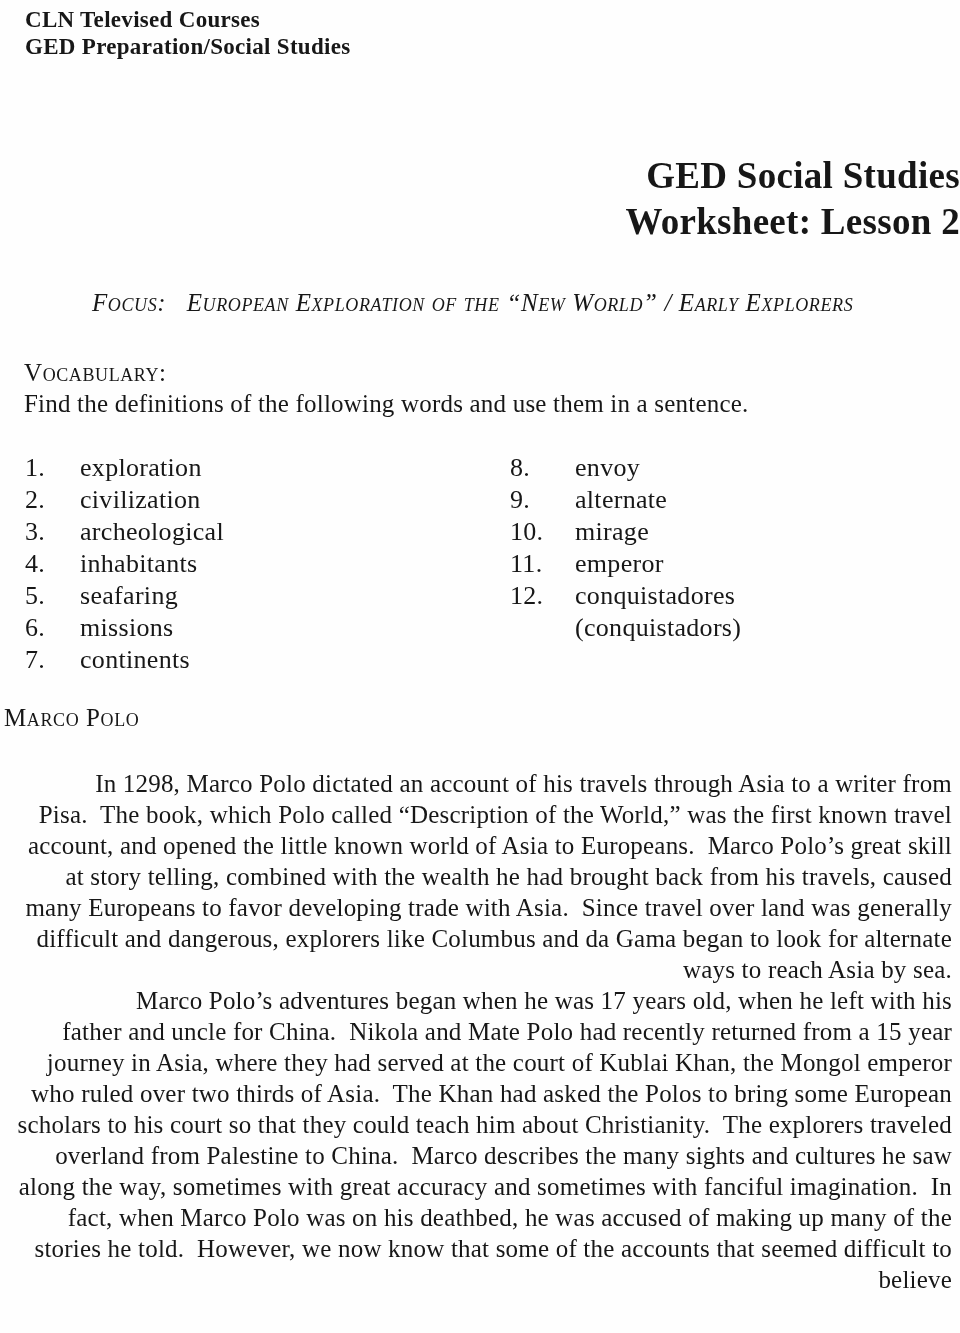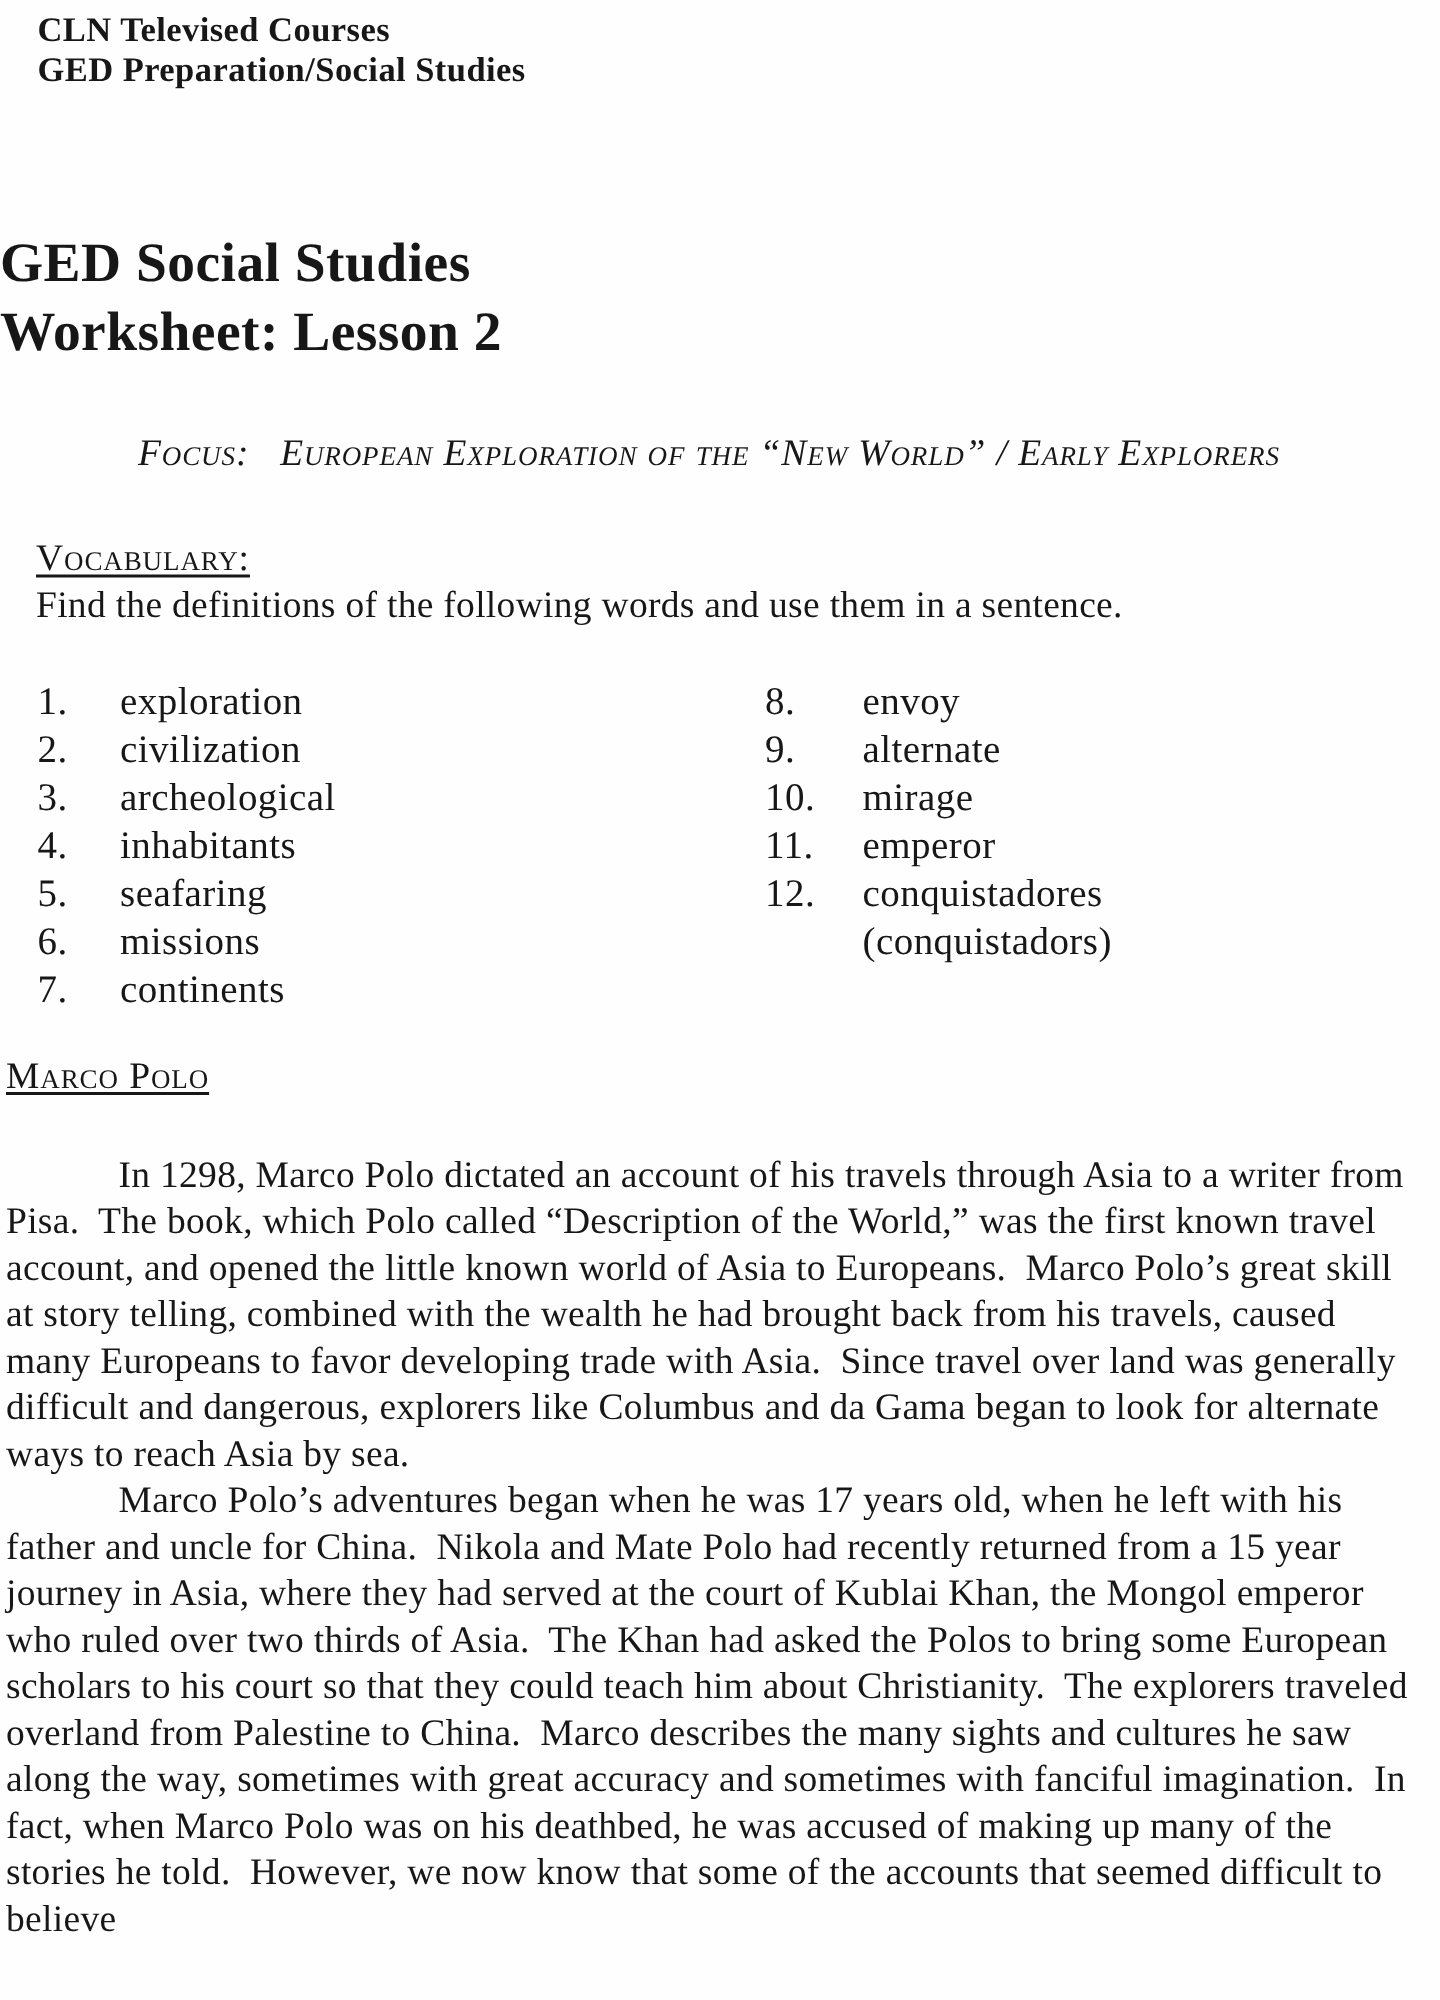--- a/index.html
+++ b/index.html
@@ -30,7 +30,7 @@
     top: 153px;
     left: 0;
     width: 100%;
-    text-align: left;
+    text-align: right;
     font-size: 37px;
     line-height: 46px;
     font-weight: bold;

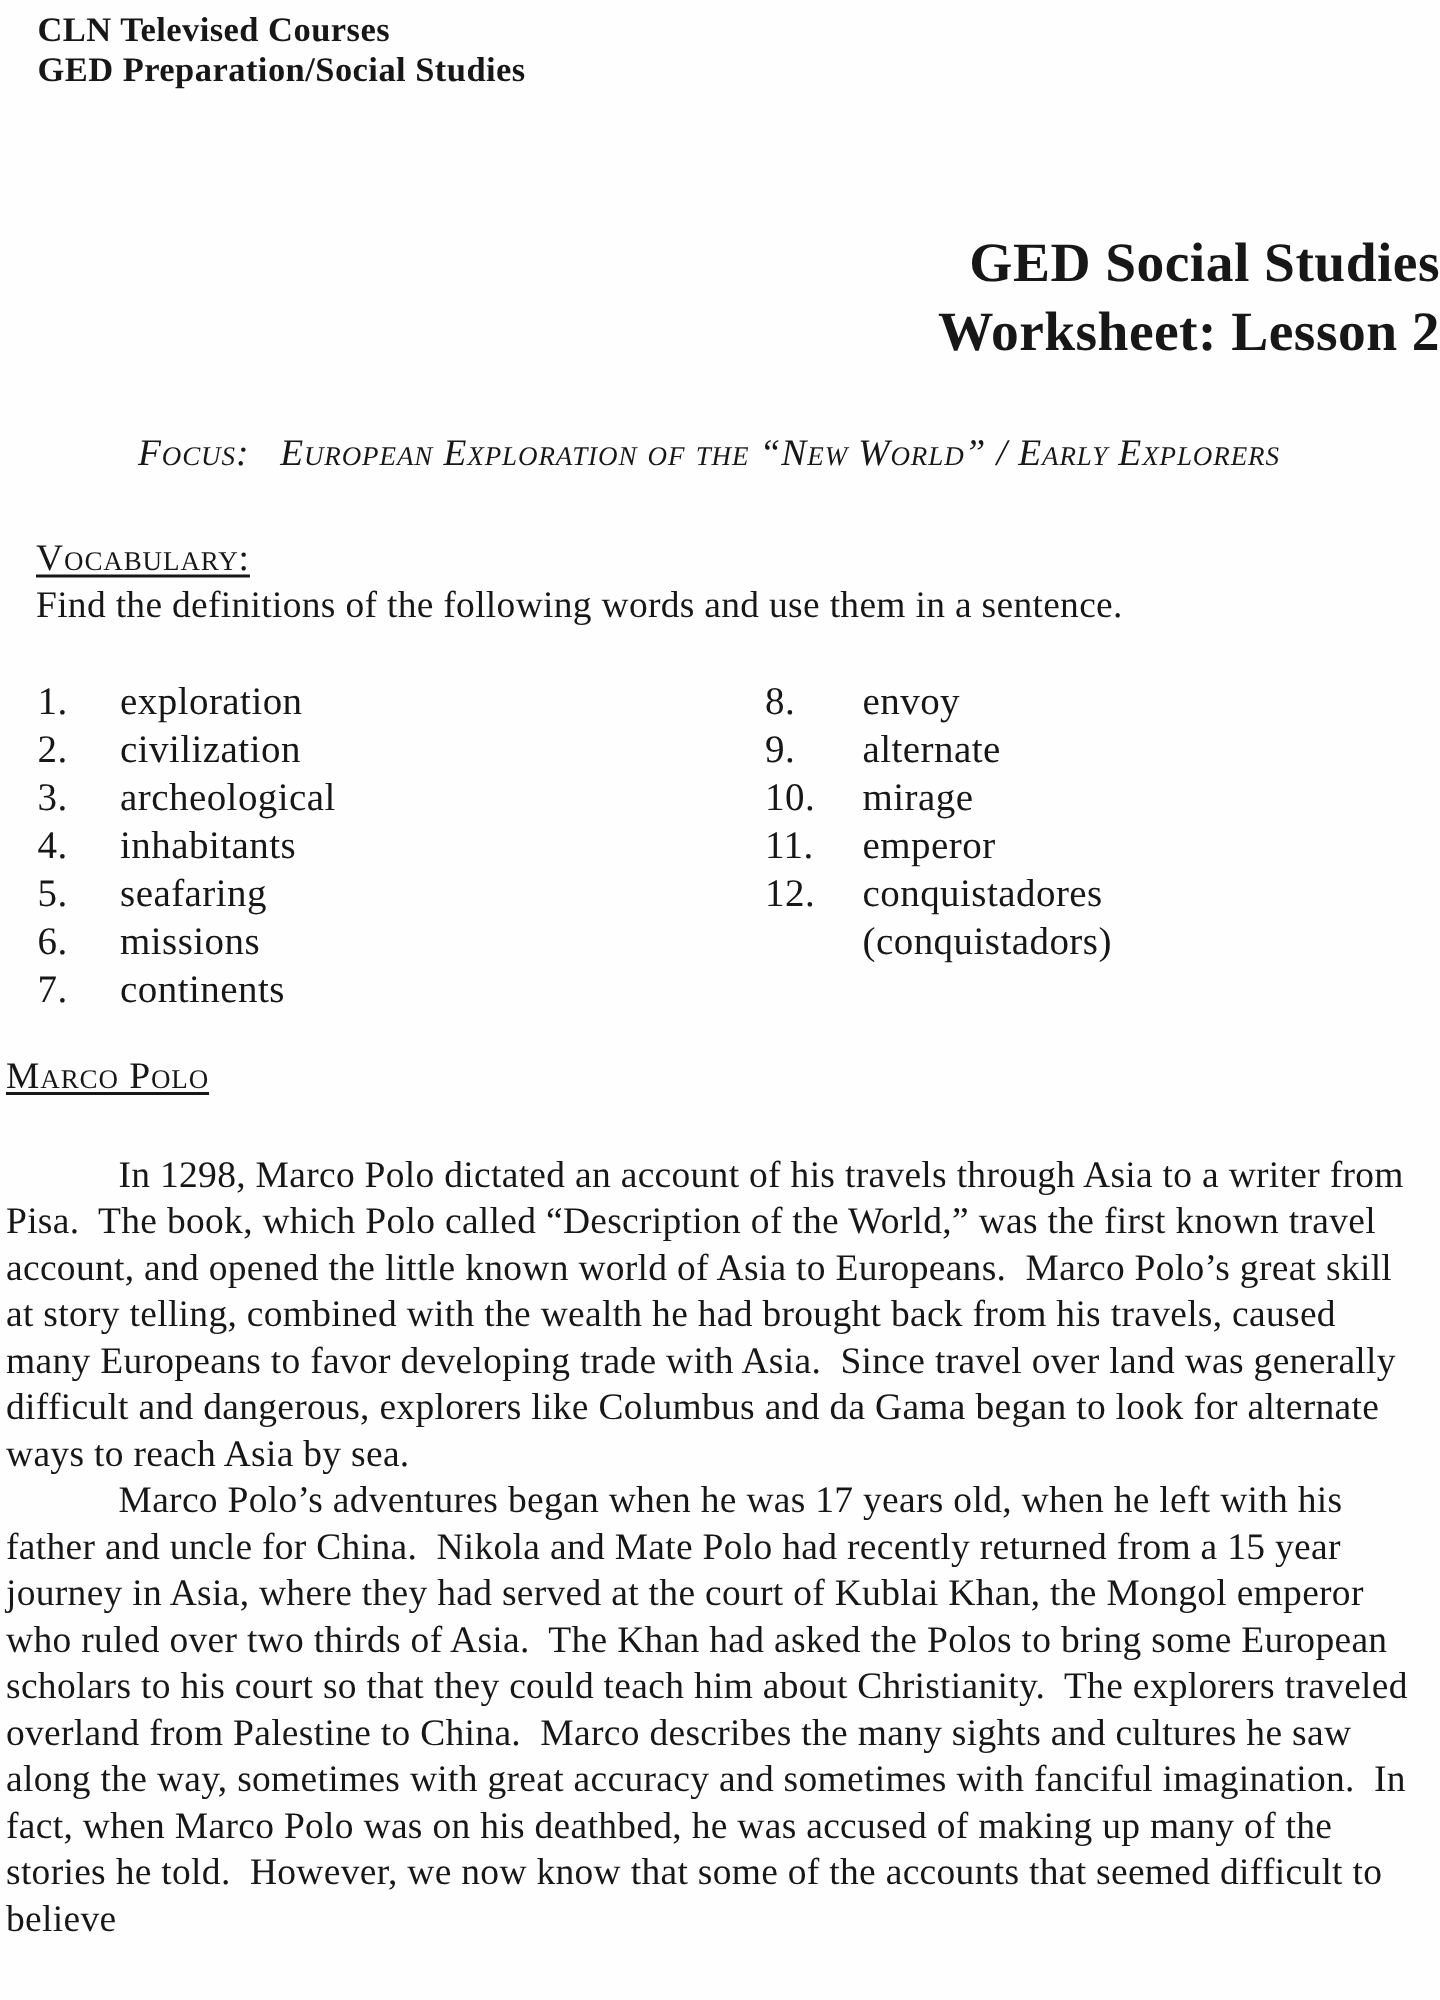--- a/index.html
+++ b/index.html
@@ -59,7 +59,6 @@
   .smallcaps-underline {
     font-variant: small-caps;
     letter-spacing: 0.6px;
-    text-decoration: underline;
     text-decoration-thickness: 2px;
     text-underline-offset: 3px;
   }

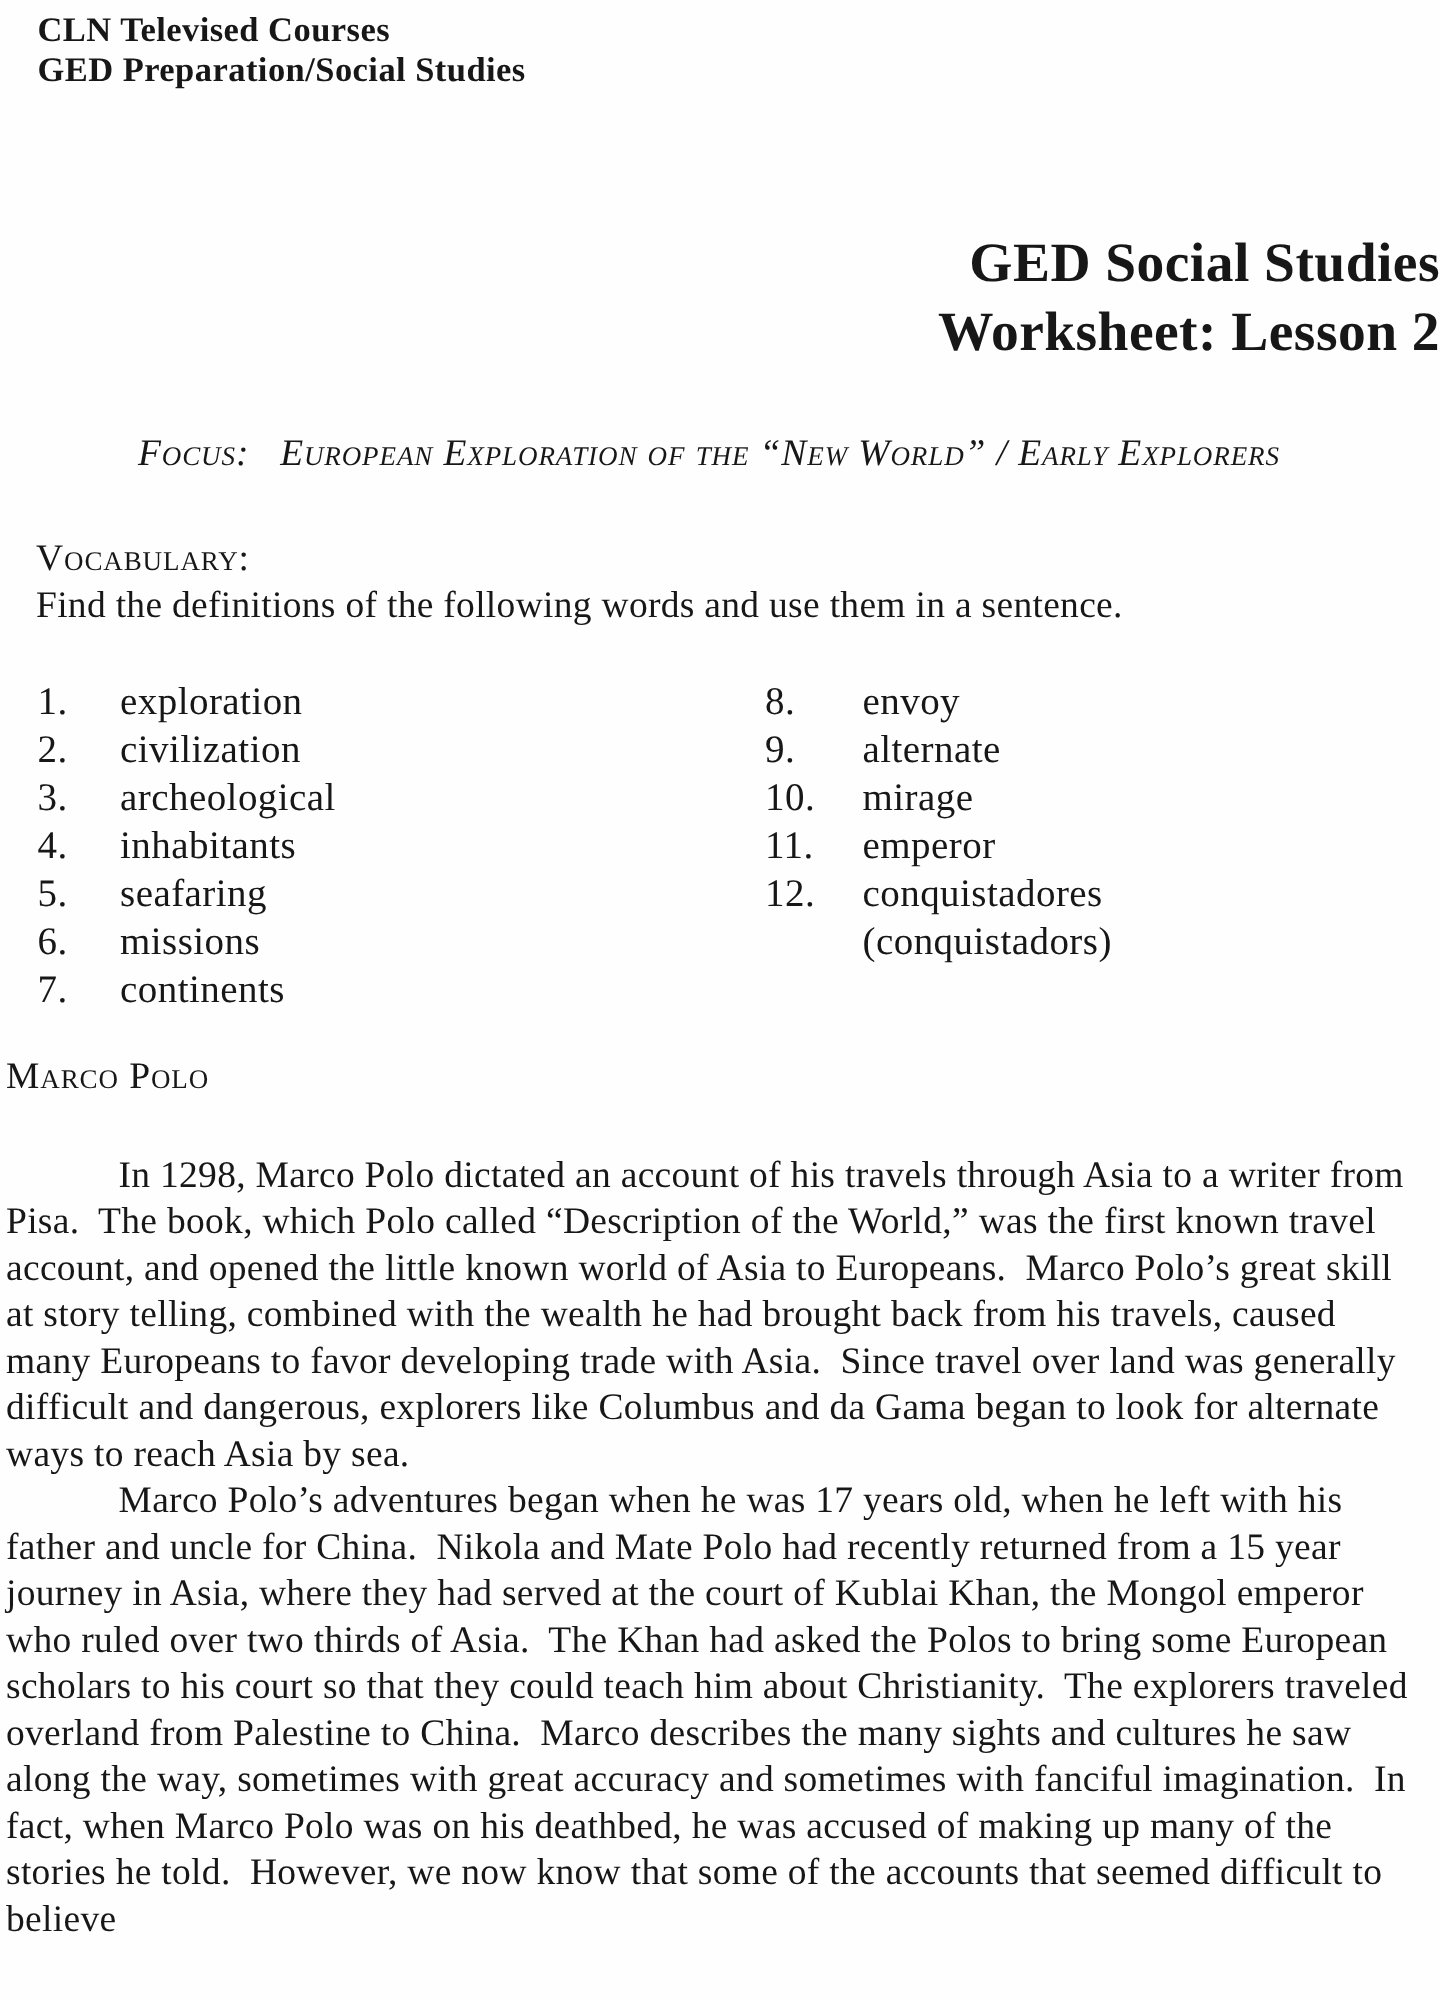--- a/index.html
+++ b/index.html
@@ -91,7 +91,7 @@
     font-size: 25px;
     line-height: 31px;
     letter-spacing: 0.2px;
-    text-align: left;
+    text-align: right;
   }
   .article-body p {
     margin: 0;

